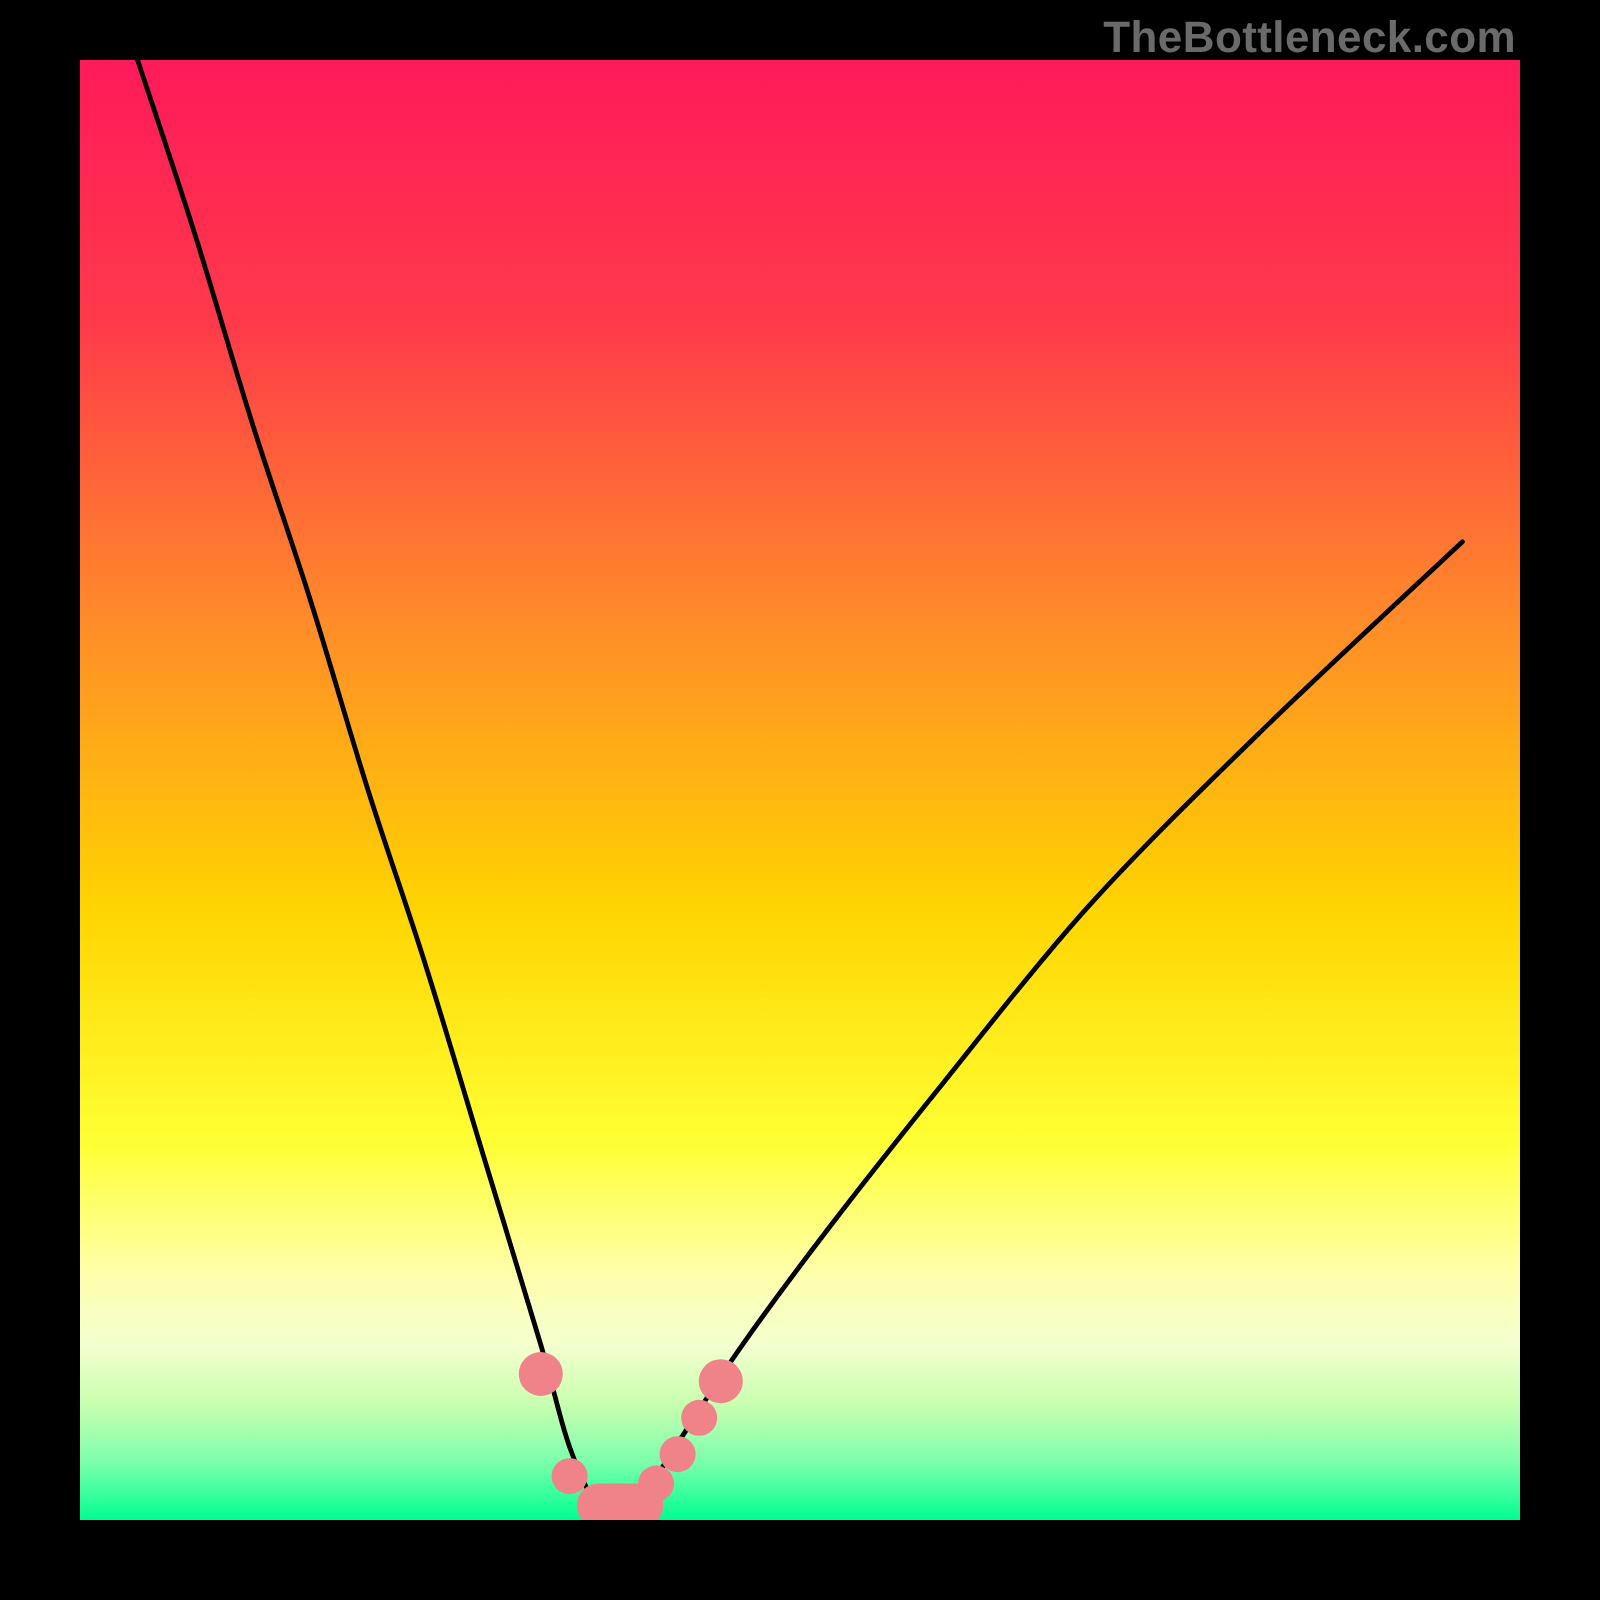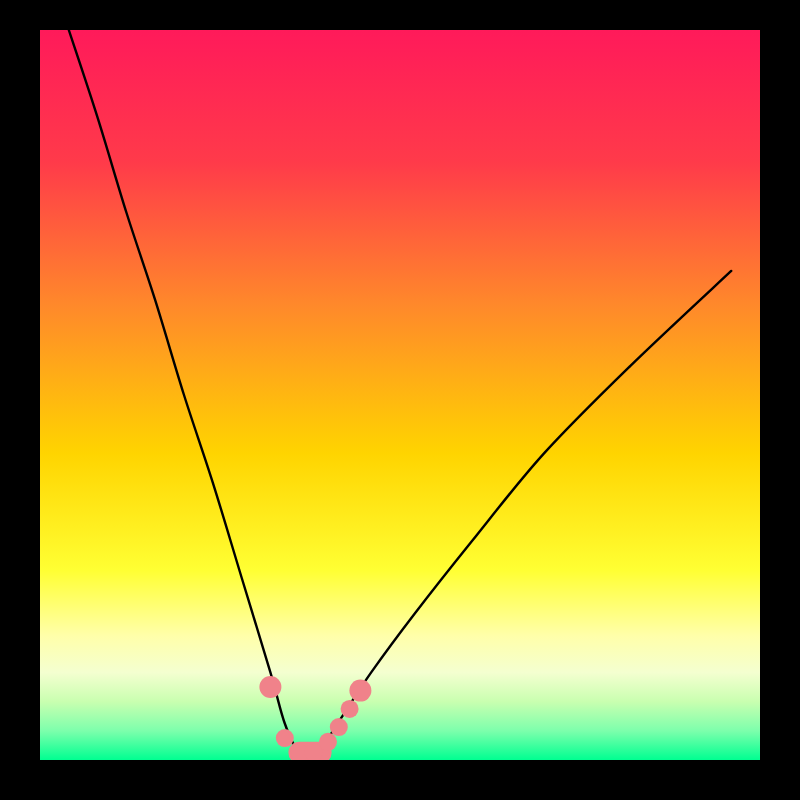--- a/index.html
+++ b/index.html
@@ -57,6 +57,7 @@
 
 <div class="frame">
 
+  <div class="watermark">TheBottleneck.com</div>
 
   <div class="plot-area">
 

